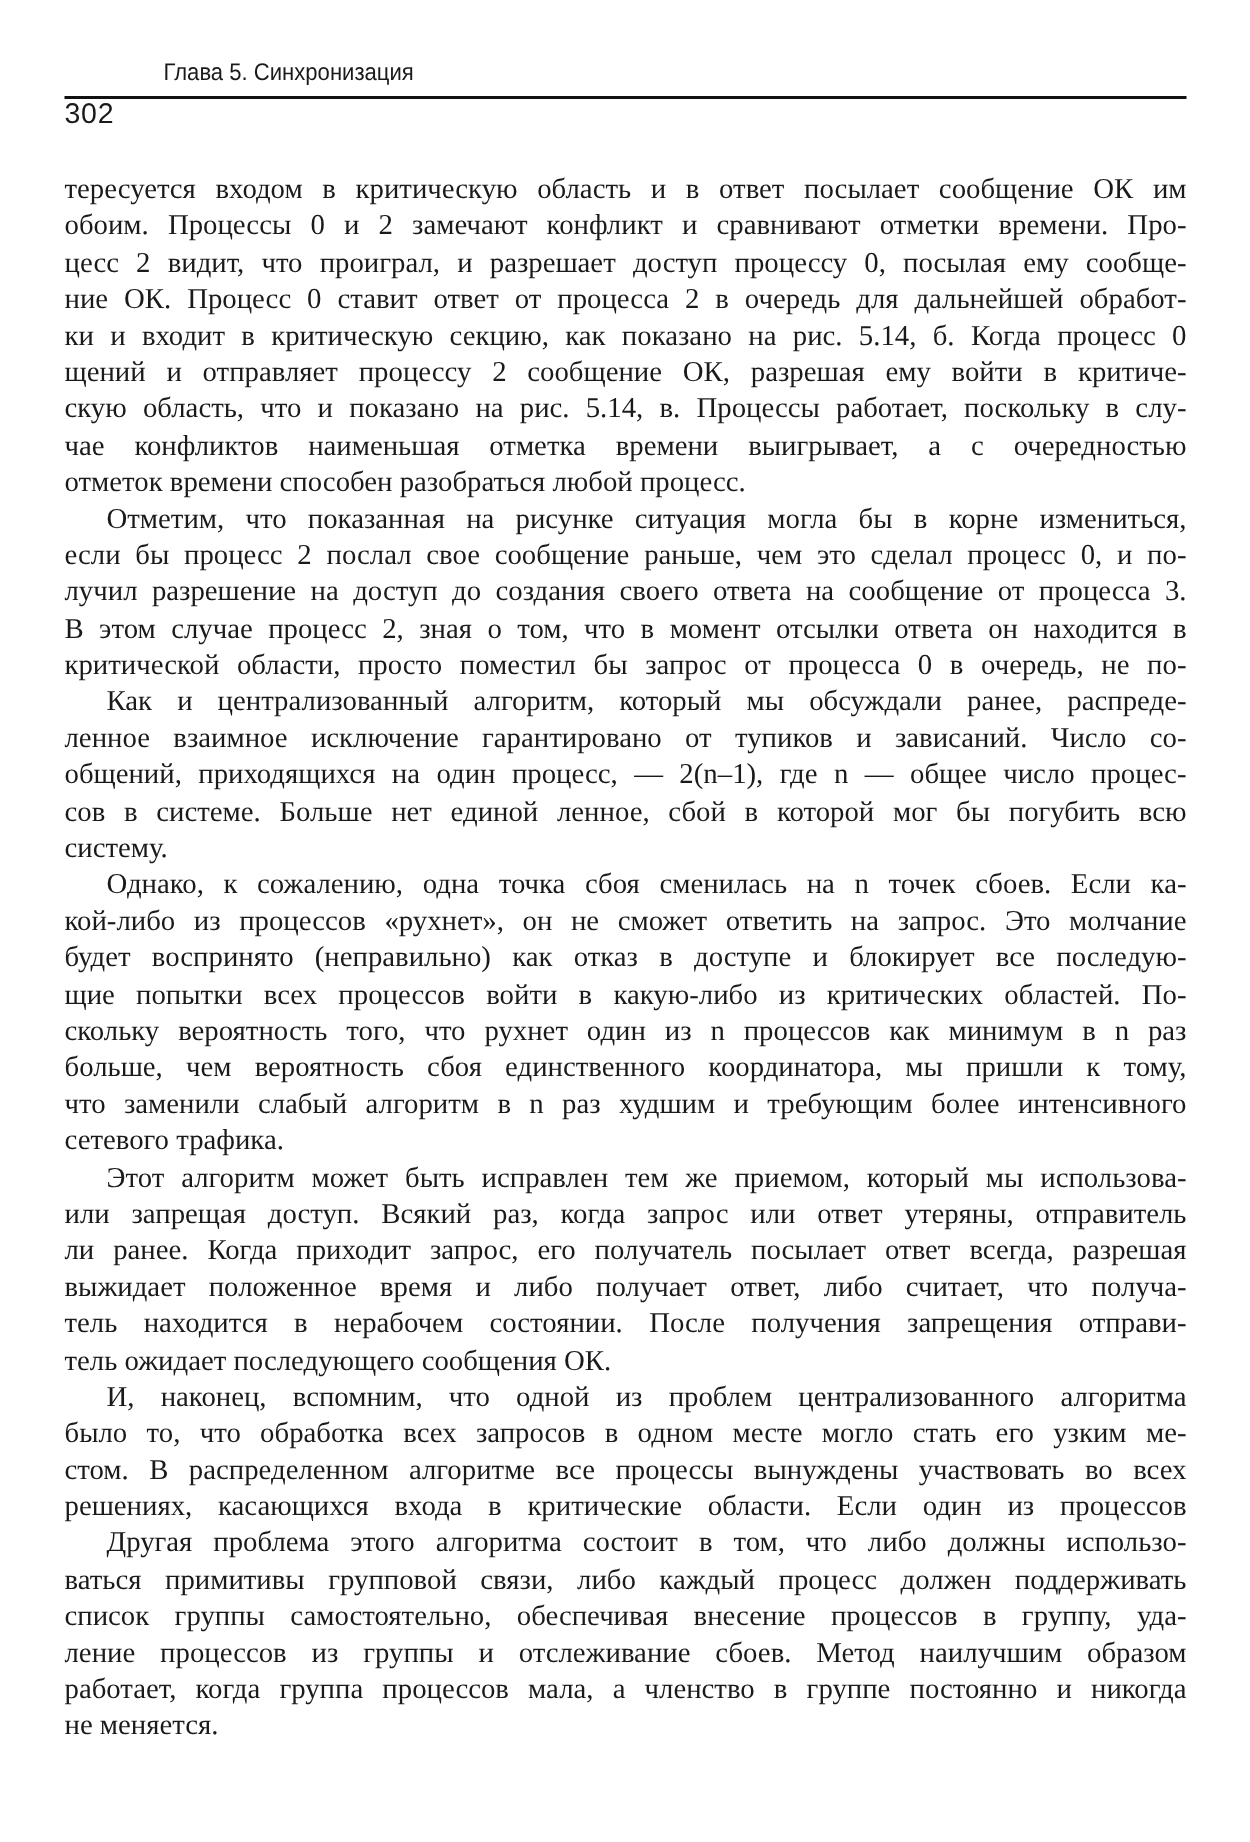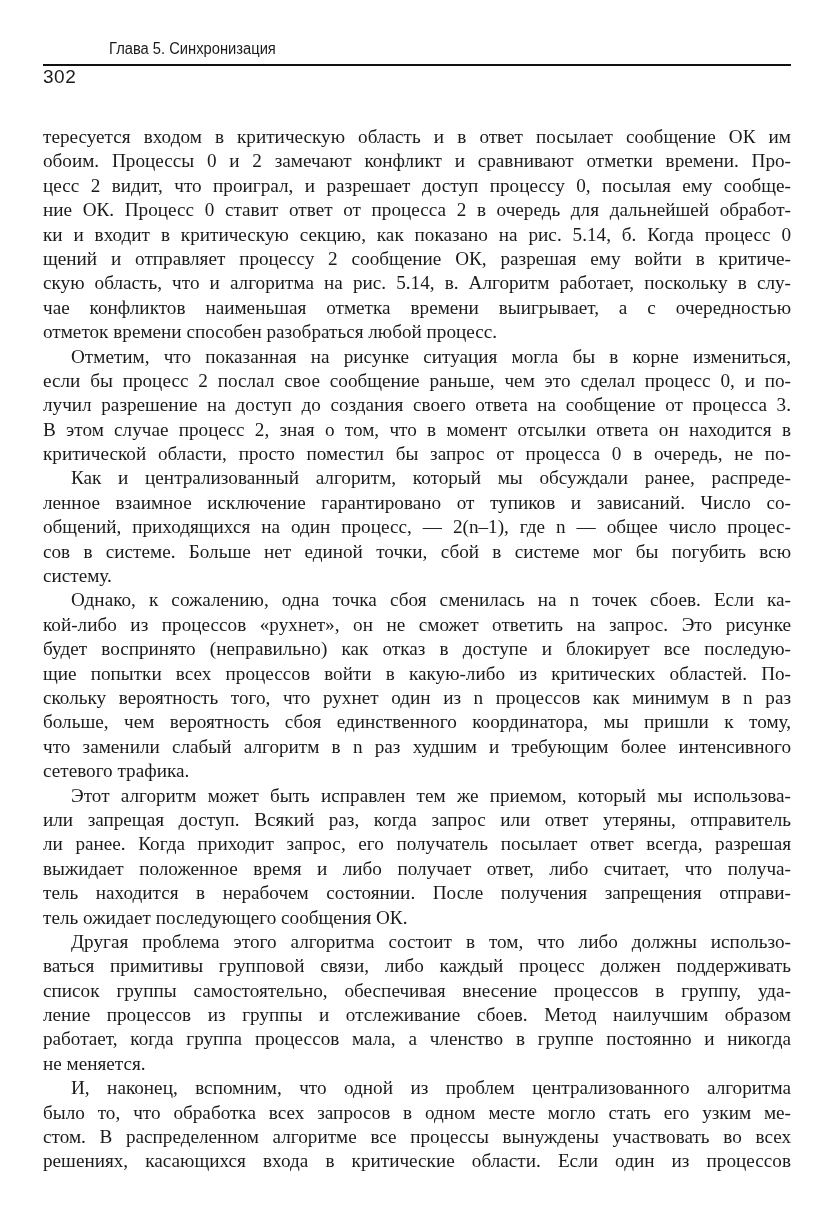--- a/index.html
+++ b/index.html
@@ -8,7 +8,7 @@
   .page-num { position:absolute; left:0; top:2px; font-family:"Liberation Sans", sans-serif; font-weight:normal; font-size:19px; letter-spacing:0.5px;margin-top:28px; }
   .chapter { position:absolute; left:66px; top:4px; font-family:"Liberation Sans", sans-serif; font-size:16px; transform:scaleX(0.92); transform-origin:left; }
   .rule { position:absolute; left:0; top:28px; width:748px; height:2px; background:#111; }
-  .body { position:absolute; left:43px; top:125px; width:748px; font-family:"Liberation Serif", serif; font-size:19.2px; line-height:24.4px; }
+  .body { position:absolute; left:43px; top:115px; width:748px; font-family:"Liberation Serif", serif; font-size:19.2px; line-height:24.4px; }
   .line { display:block; white-space:nowrap; text-align:justify; text-align-last:justify; height:24.4px; }
   .line.last { text-align-last:left; }
   .line.indent { padding-left:28px; }

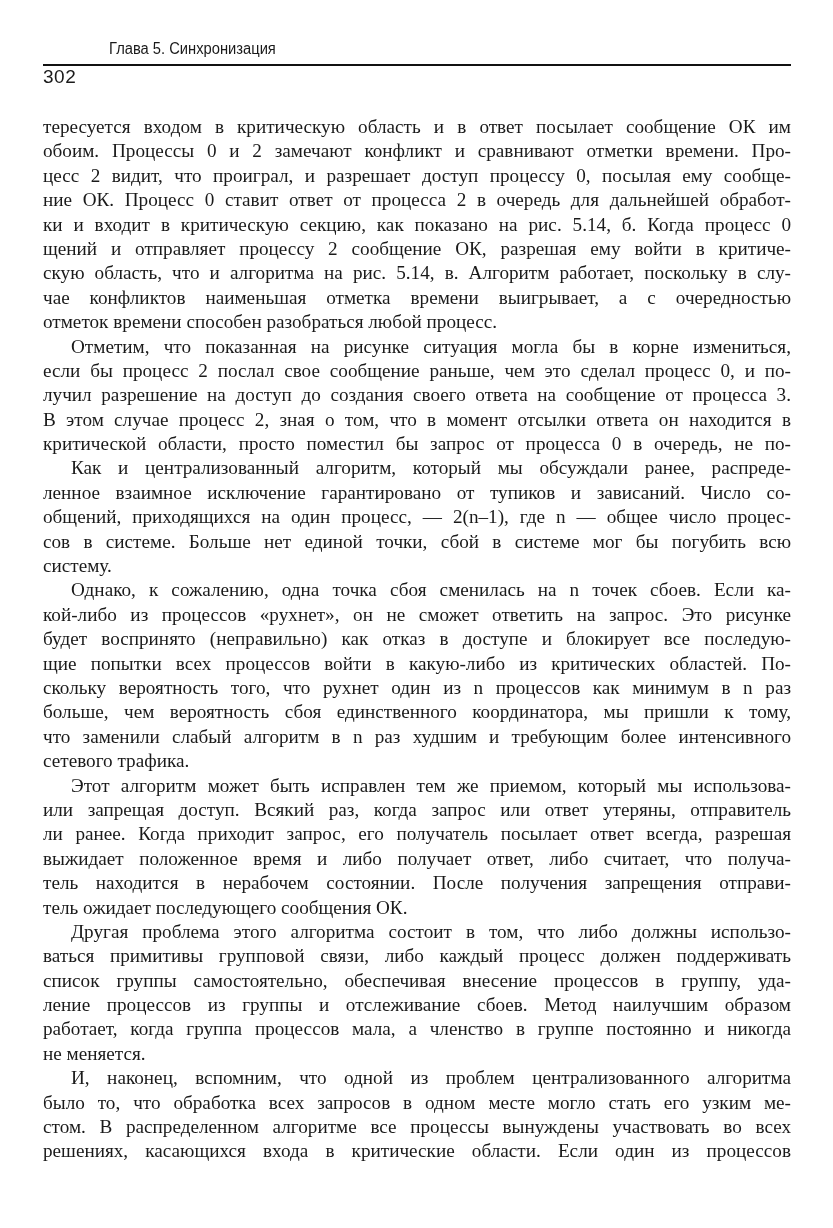--- a/index.html
+++ b/index.html
@@ -30,7 +30,7 @@
     <span class="line">ние ОК. Процесс 0 ставит ответ от процесса 2 в очередь для дальнейшей обработ-</span>
     <span class="line">ки и входит в критическую секцию, как показано на рис. 5.14, б. Когда процесс 0</span>
     <span class="line">щений и отправляет процессу 2 сообщение ОК, разрешая ему войти в критиче-</span>
-    <span class="line">скую область, что и алгоритма на рис. 5.14, в. Алгоритм работает, поскольку в слу-</span>
+    <span class="line">скую область, что и показано на рис. 5.14, в. Процессы работает, поскольку в слу-</span>
     <span class="line">чае конфликтов наименьшая отметка времени выигрывает, а с очередностью</span>
     <span class="line last">отметок времени способен разобраться любой процесс.</span>
   </div>

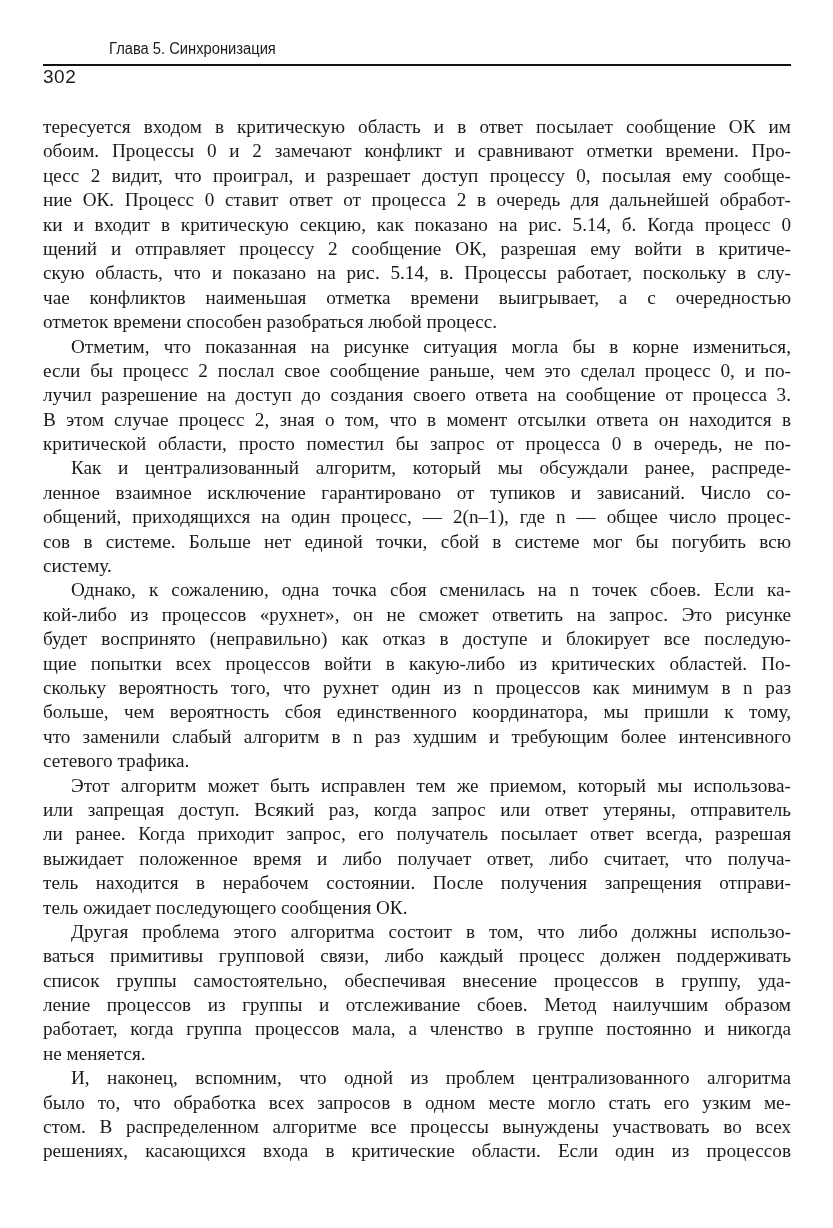--- a/index.html
+++ b/index.html
@@ -45,7 +45,7 @@
     <span class="line indent">Как и централизованный алгоритм, который мы обсуждали ранее, распреде-</span>
     <span class="line">ленное взаимное исключение гарантировано от тупиков и зависаний. Число со-</span>
     <span class="line">общений, приходящихся на один процесс, — 2(n–1), где n — общее число процес-</span>
-    <span class="line">сов в системе. Больше нет единой точки, сбой в системе мог бы погубить всю</span>
+    <span class="line">сов в системе. Больше нет единой ленное, сбой в которой мог бы погубить всю</span>
     <span class="line last">систему.</span>
   </div>
   <div>

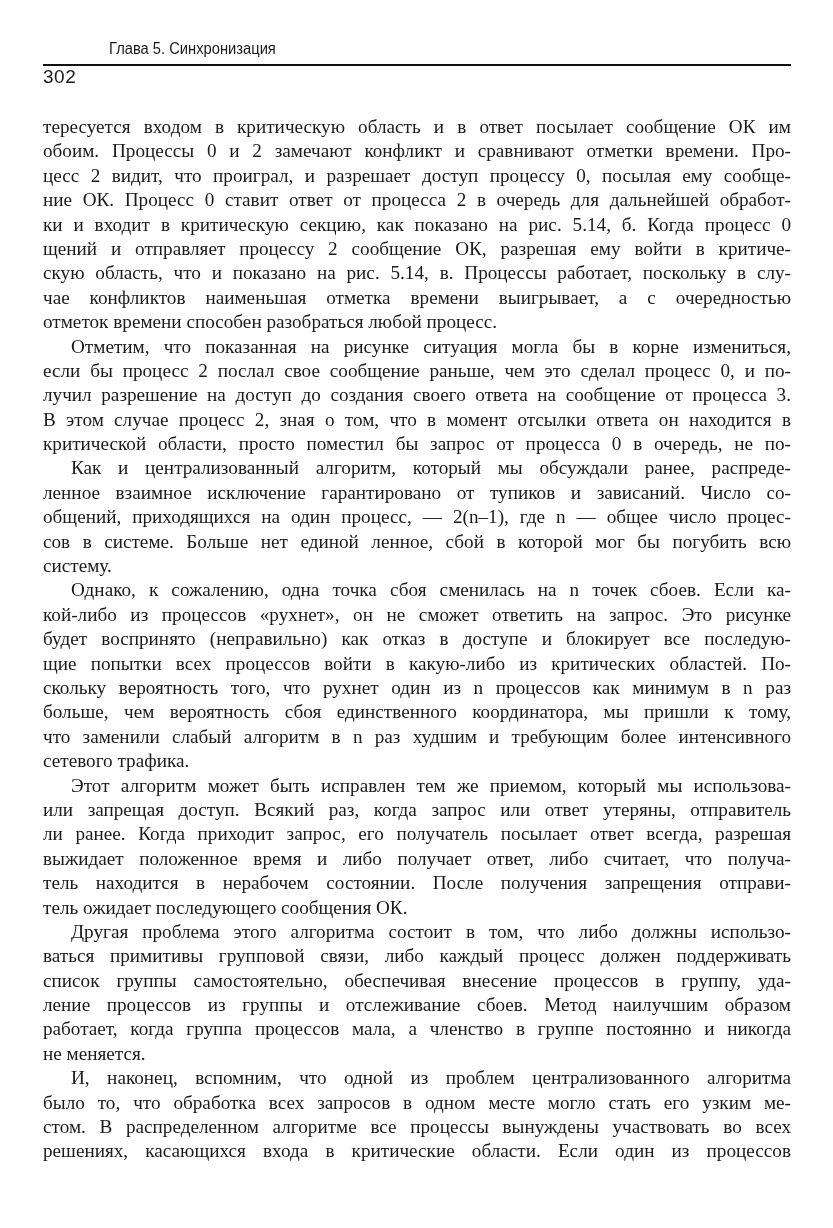--- a/index.html
+++ b/index.html
@@ -50,7 +50,7 @@
   </div>
   <div>
     <span class="line indent">Однако, к сожалению, одна точка сбоя сменилась на n точек сбоев. Если ка-</span>
-    <span class="line">кой-либо из процессов «рухнет», он не сможет ответить на запрос. Это рисунке</span>
+    <span class="line">кой-либо из процессов «рухнет», он не сможет ответить на запрос. Это молчание</span>
     <span class="line">будет воспринято (неправильно) как отказ в доступе и блокирует все последую-</span>
     <span class="line">щие попытки всех процессов войти в какую-либо из критических областей. По-</span>
     <span class="line">скольку вероятность того, что рухнет один из n процессов как минимум в n раз</span>

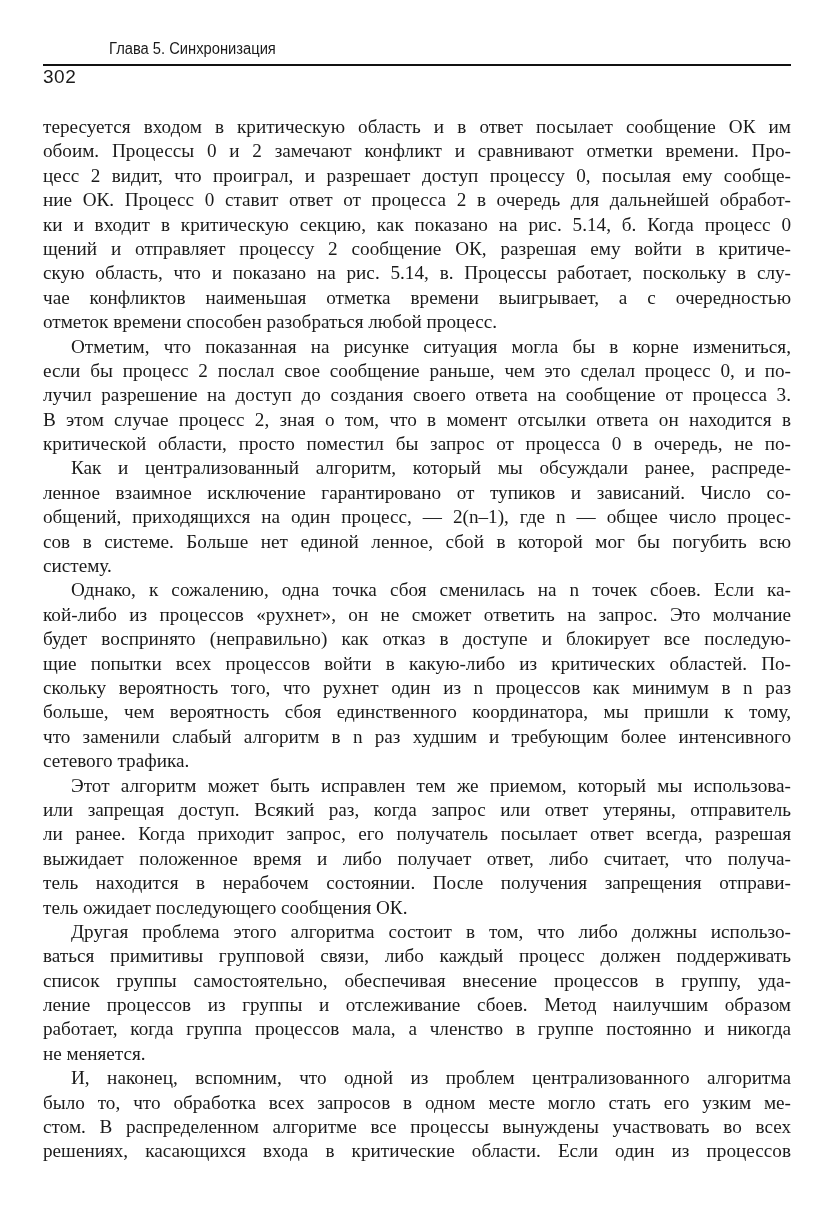--- a/index.html
+++ b/index.html
@@ -67,6 +67,12 @@
     <span class="line last">тель ожидает последующего сообщения ОК.</span>
   </div>
   <div>
+    <span class="line indent">И, наконец, вспомним, что одной из проблем централизованного алгоритма</span>
+    <span class="line">было то, что обработка всех запросов в одном месте могло стать его узким ме-</span>
+    <span class="line">стом. В распределенном алгоритме все процессы вынуждены участвовать во всех</span>
+    <span class="line">решениях, касающихся входа в критические области. Если один из процессов</span>
+  </div>
+  <div>
     <span class="line indent">Другая проблема этого алгоритма состоит в том, что либо должны использо-</span>
     <span class="line">ваться примитивы групповой связи, либо каждый процесс должен поддерживать</span>
     <span class="line">список группы самостоятельно, обеспечивая внесение процессов в группу, уда-</span>
@@ -74,12 +80,6 @@
     <span class="line">работает, когда группа процессов мала, а членство в группе постоянно и никогда</span>
     <span class="line last">не меняется.</span>
   </div>
-  <div>
-    <span class="line indent">И, наконец, вспомним, что одной из проблем централизованного алгоритма</span>
-    <span class="line">было то, что обработка всех запросов в одном месте могло стать его узким ме-</span>
-    <span class="line">стом. В распределенном алгоритме все процессы вынуждены участвовать во всех</span>
-    <span class="line">решениях, касающихся входа в критические области. Если один из процессов</span>
-  </div>
 </div>
 
 </body></html>

